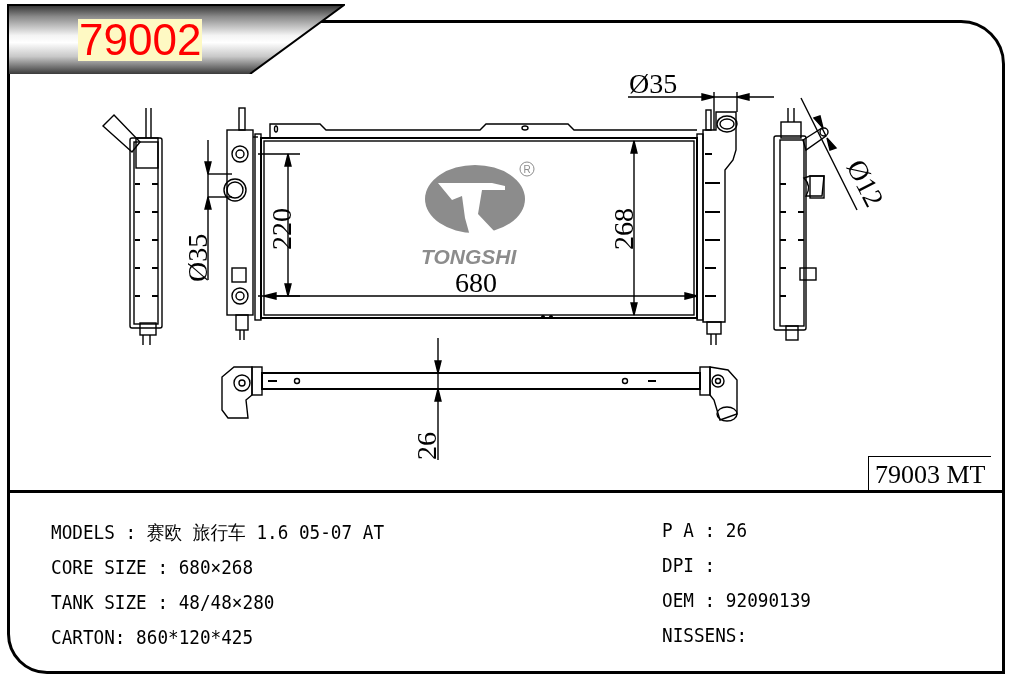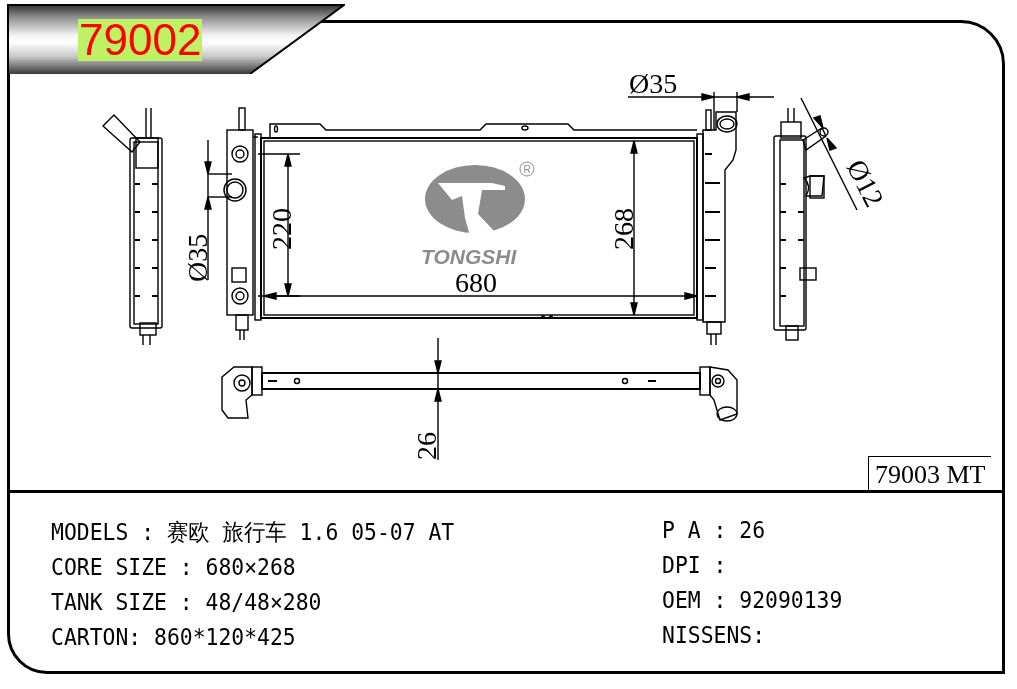--- a/index.html
+++ b/index.html
@@ -20,7 +20,7 @@
   }
   .title-label {
     position: absolute; left: 78px; top: 19px; height: 42px; padding: 0 1px;
-    background: #bef264; color: #ff0000; font-size: 44px; line-height: 42px;
+    background: #fef9c3; color: #ff0000; font-size: 44px; line-height: 42px;
     font-family: "Liberation Sans", sans-serif;
   }
   .ref-box {

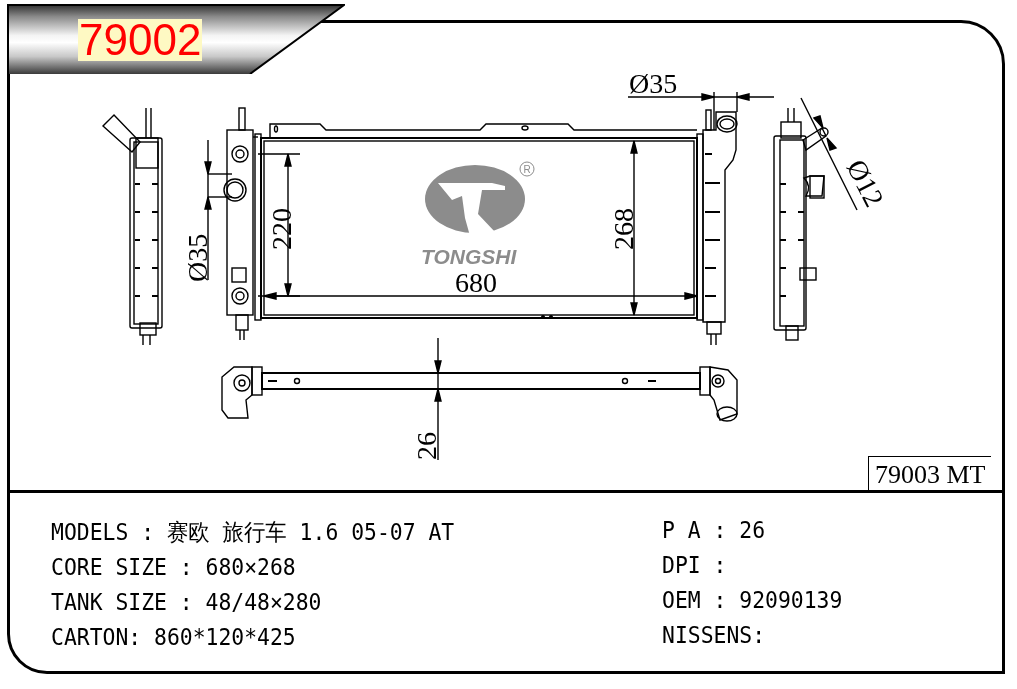--- a/index.html
+++ b/index.html
@@ -28,7 +28,7 @@
     border: 1.5px solid #000; border-right: none; border-bottom: none; box-sizing: border-box;
     font-family: "Liberation Serif", serif; font-size: 26px; line-height: 36px; padding-left: 6px; color: #000;
   }
-  .specs { position: absolute; font-family: "DejaVu Sans Mono", "Liberation Mono", monospace; font-size: 23px; color: #000; }
+  .specs { position: absolute; font-family: "DejaVu Sans Mono", "Liberation Mono", monospace; font-size: 19px; color: #000; }
   .specs .row { height: 35px; line-height: 35px; white-space: pre; transform: scaleX(0.93); transform-origin: left; }
   .specs-left { left: 51px; top: 515px; }
   .specs-right { left: 654px; top: 513px; margin-left: 8px; }

